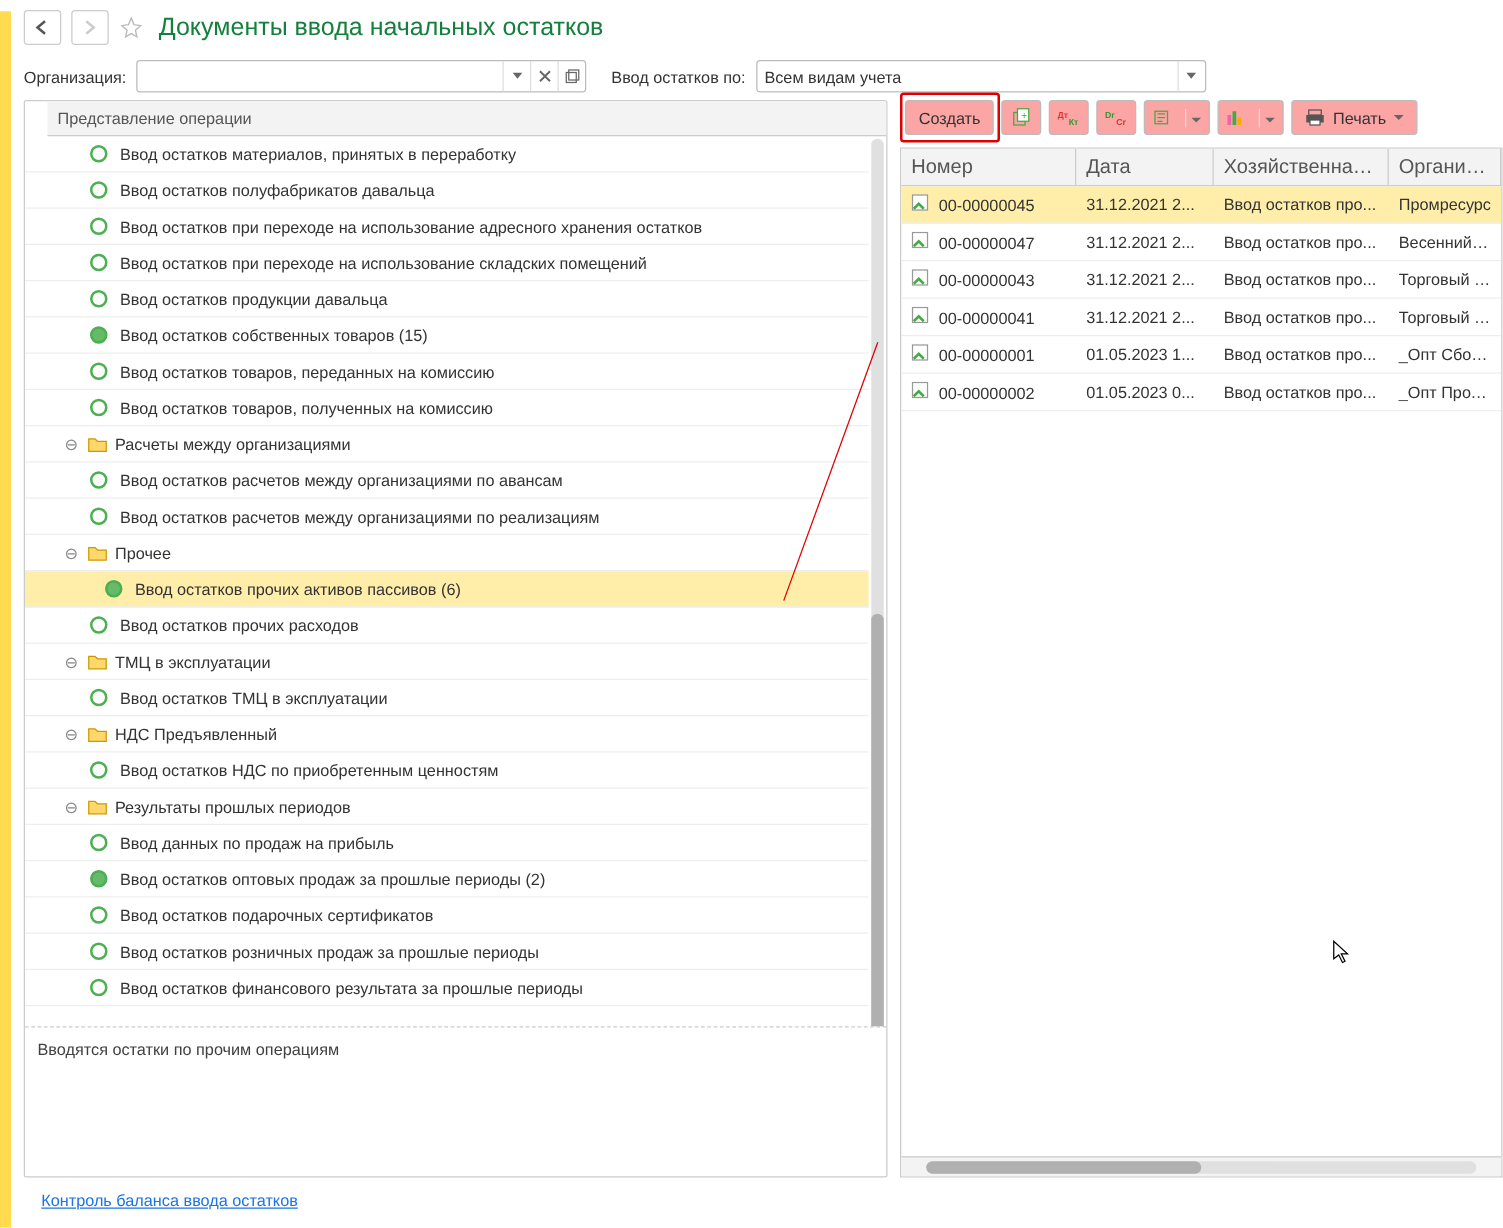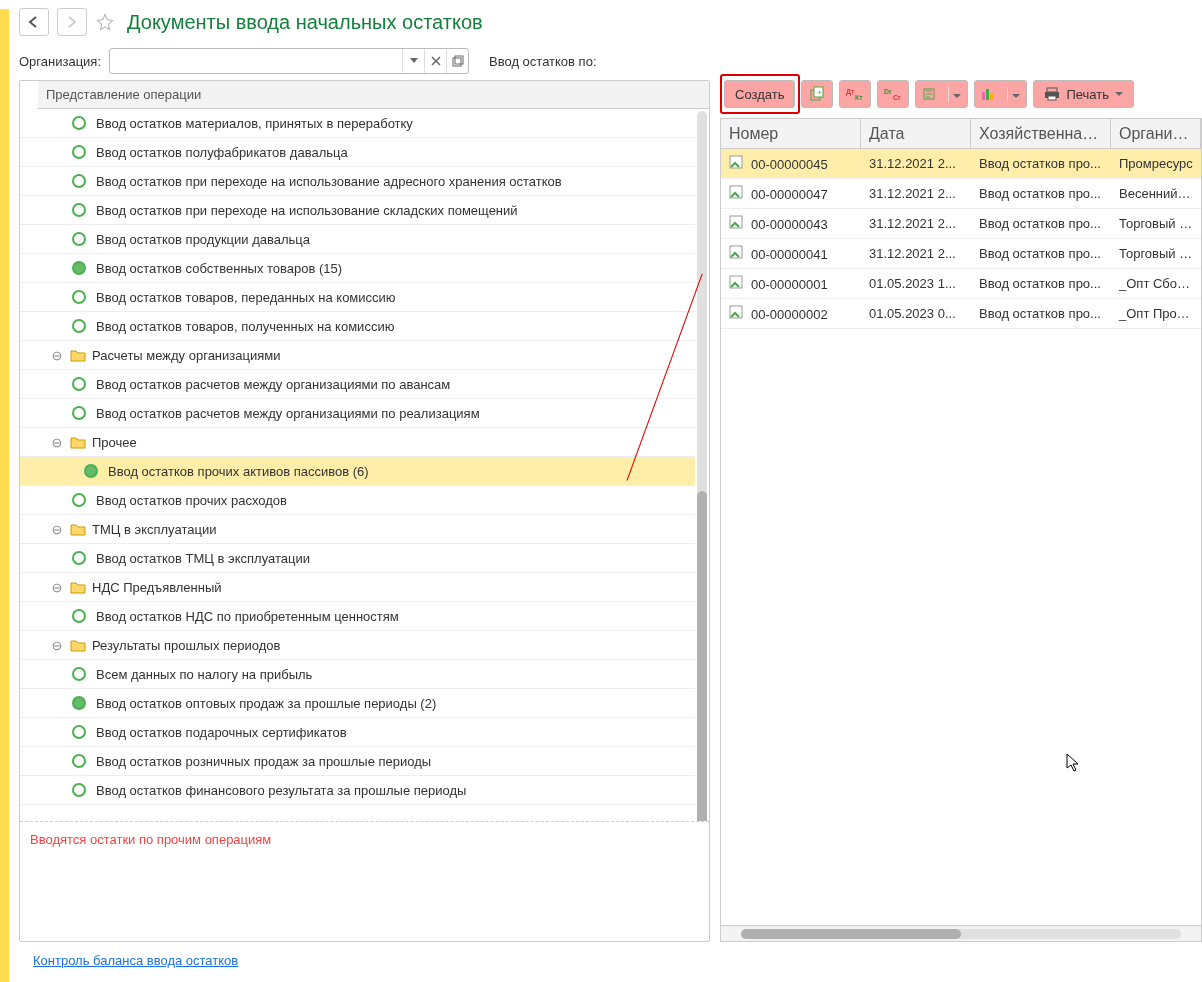--- a/index.html
+++ b/index.html
@@ -199,6 +199,14 @@
       </div>
     </div>
     <span class="filter-label" style="margin-left:12px">Ввод остатков по:</span>
+    <div class="combo type-combo">
+      <div class="combo-input">Всем видам учета</div>
+      <div class="combo-btn">
+        <svg width="8" height="6">
+            <path d="M0 0 L4 5 L8 0" fill="#666"></path>
+          </svg>
+      </div>
+    </div>
   </div>
 
   <div class="split">

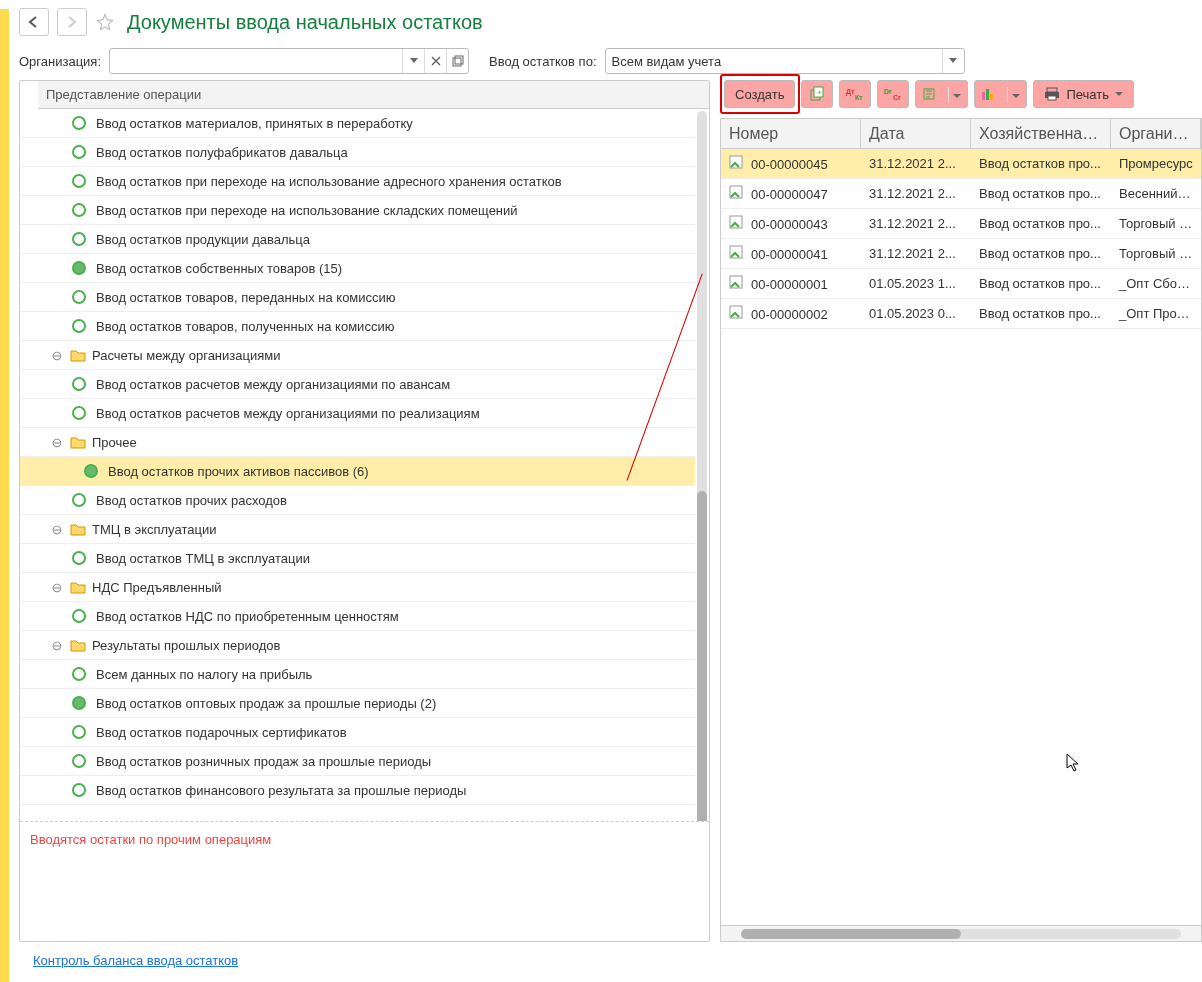--- a/index.html
+++ b/index.html
@@ -328,7 +328,7 @@
             <div class="tree-row">
               <span class="indent2"></span>
               <span class="status-circle"></span>
-              <span class="tree-label">Всем данных по налогу на прибыль</span>
+              <span class="tree-label">Ввод данных по продаж на прибыль</span>
             </div>
             <div class="tree-row">
               <span class="indent2"></span>

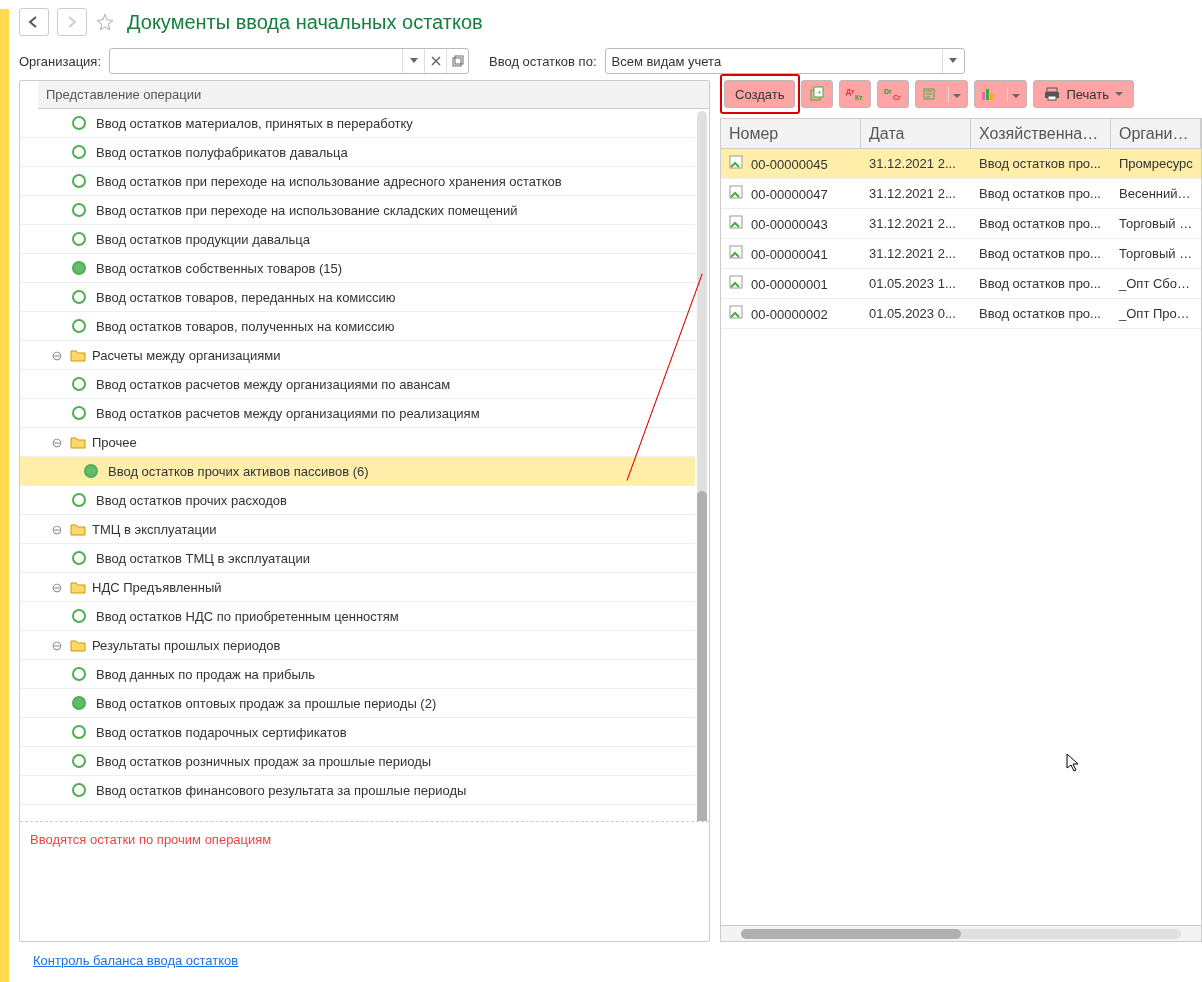--- a/index.html
+++ b/index.html
@@ -86,7 +86,7 @@
 
   .hint-box {
     border-top:1px dashed #ccc;
-    padding:10px; font-size:13px; color:#ef4444;
+    padding:10px; font-size:13px; color:#404040;
     height:120px;
   }
 

